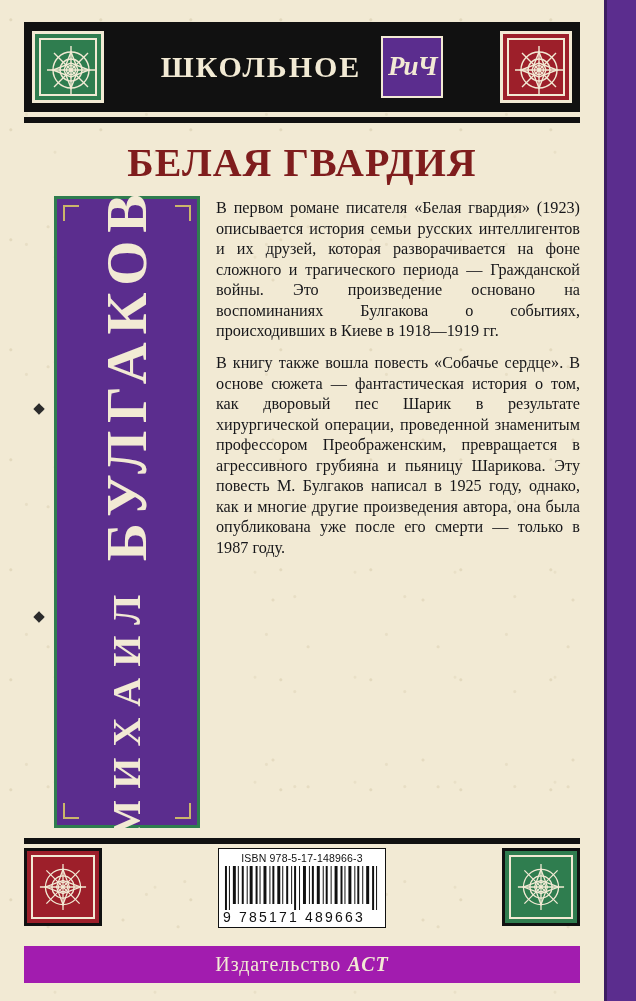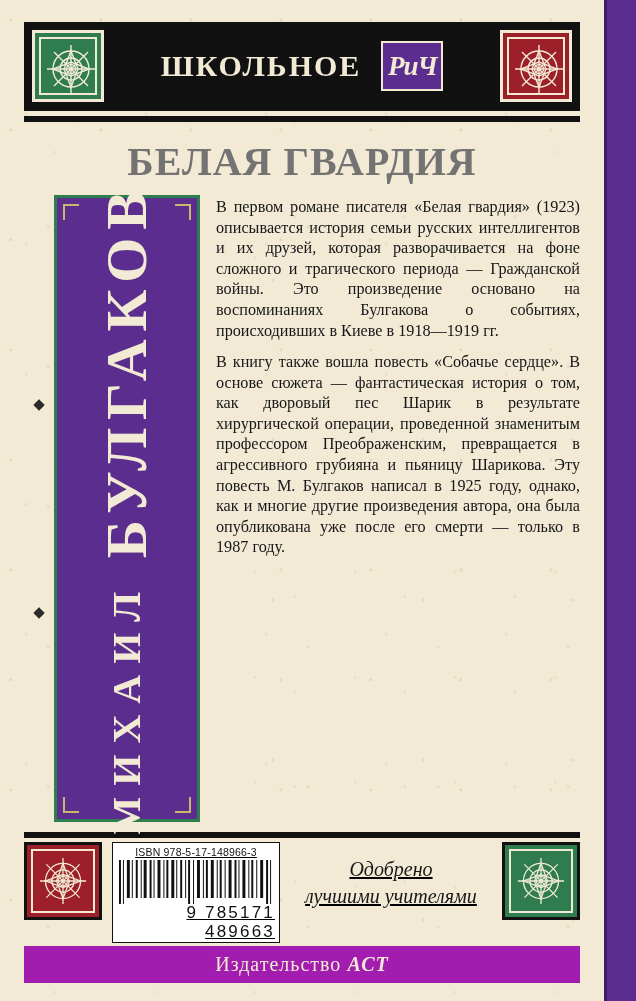--- a/index.html
+++ b/index.html
@@ -115,7 +115,7 @@
   }
   .series-mark {
     width: 62px;
-    height: 50px;
+    height: 62px;
     background: #5b2d8e;
     color: #f2ead4;
     display: flex;

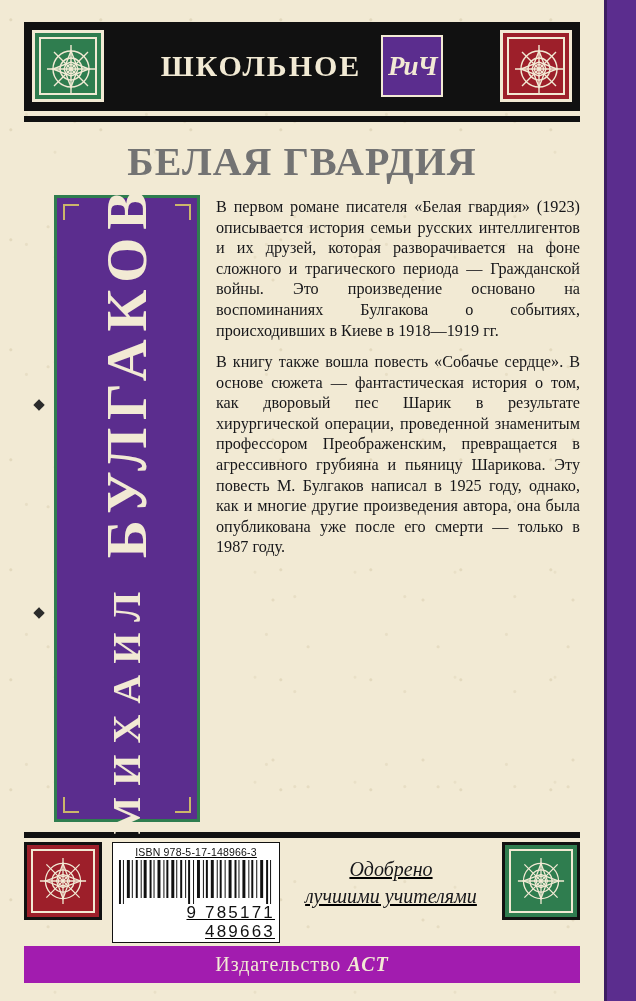--- a/index.html
+++ b/index.html
@@ -137,7 +137,7 @@
   
   .book-title {
     text-align: center;
-    color: #737373;
+    color: #7f1d1d;
     font-family: "Liberation Serif", serif;
     font-weight: bold;
     font-size: 40px;

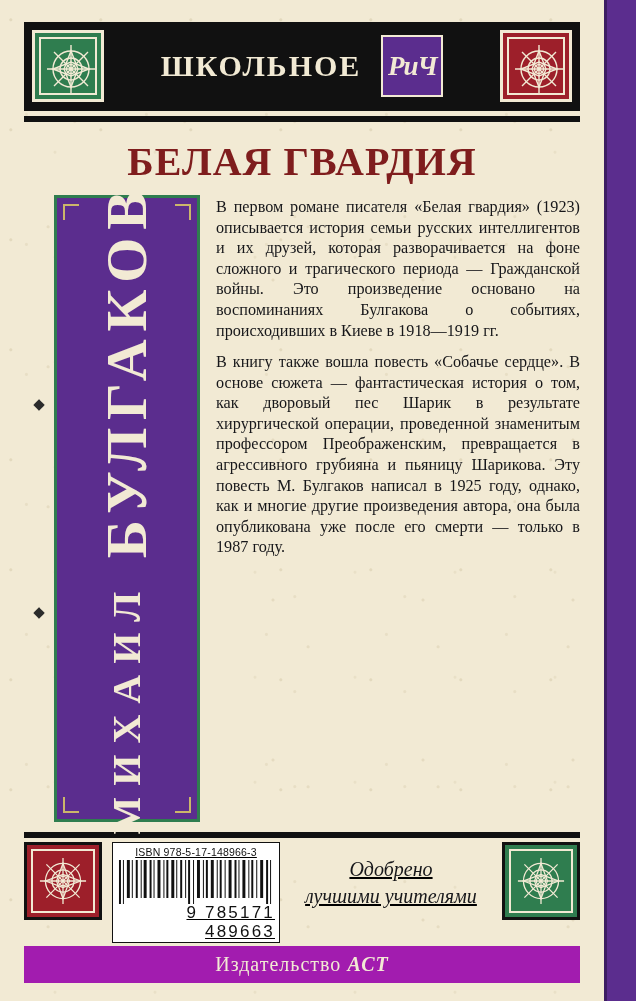--- a/index.html
+++ b/index.html
@@ -232,7 +232,6 @@
     gap: 10px;
     margin-top: 4px;
     height: 96px;
-    text-decoration: underline;
   }
   .footer-orn {
     width: 78px;

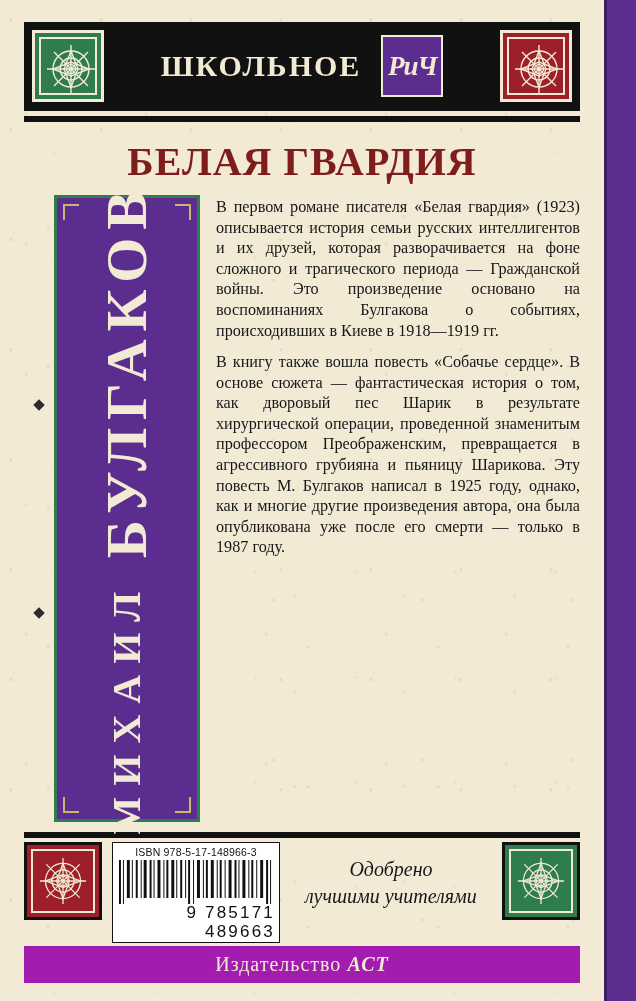--- a/index.html
+++ b/index.html
@@ -443,10 +443,6 @@
         <div class="barcode-digits">9 785171 489663</div>
       </div>
 
-      <div class="approved">
-        <div>Одобрено</div>
-        <div>лучшими учителями</div>
-      </div>
 
       <div class="footer-orn green">
         <div class="orn-inner"></div>

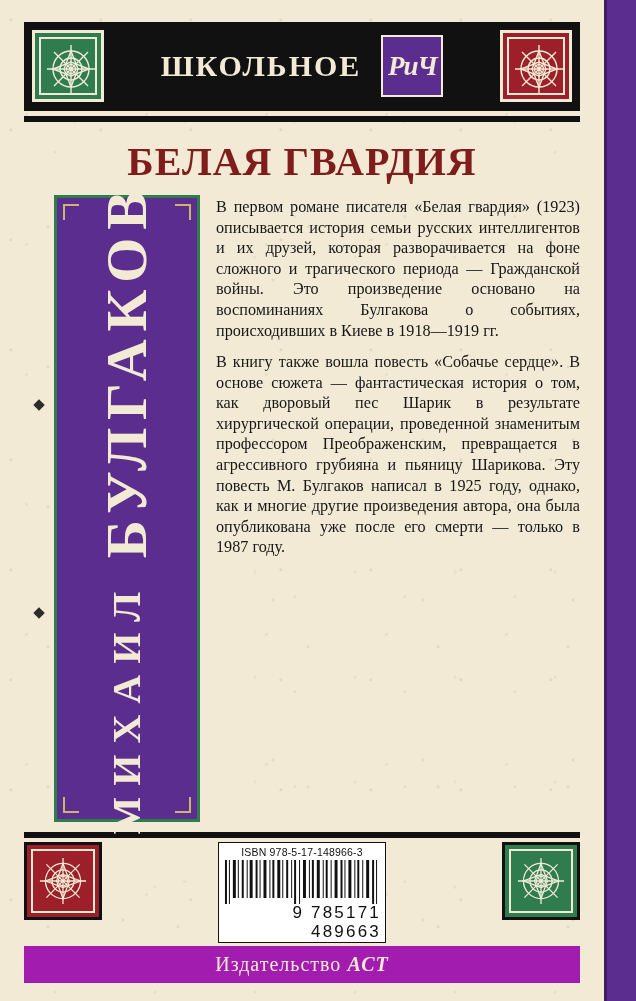--- a/index.html
+++ b/index.html
@@ -272,10 +272,10 @@
   }
   .barcode-digits {
     font-family: "Liberation Sans", sans-serif;
-    font-size: 17px;
+    font-size: 14px;
     letter-spacing: 2.2px;
     color: #111;
-    text-align: right;
+    text-align: left;
     line-height: 1.1;
   }
   .approved {

